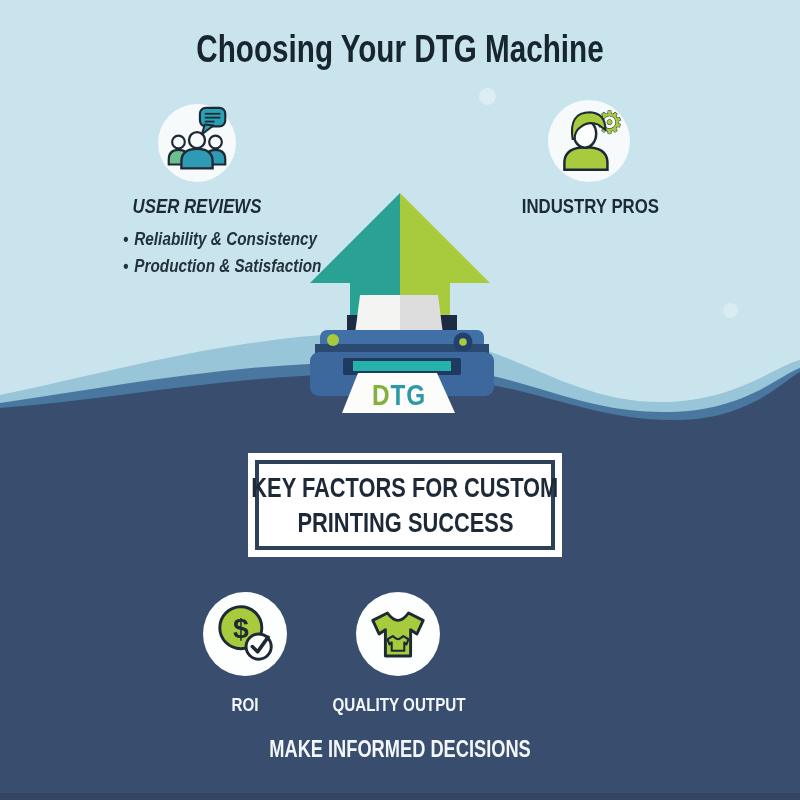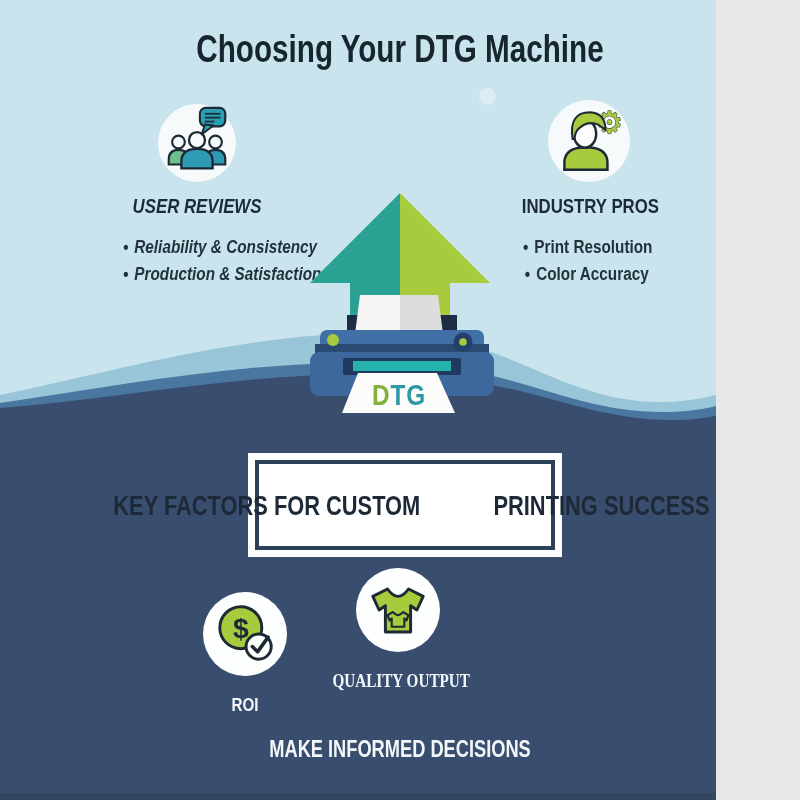--- a/index.html
+++ b/index.html
@@ -4,7 +4,7 @@
 <style>
   html,body{margin:0;padding:0;background:#e8e8e8;}
   #canvas{
-    position:relative;width:716px;height:800px;overflow:hidden;
+    position:relative;width:800px;height:800px;overflow:hidden;
     background:#c9e4ed;
     font-family:"Liberation Sans",sans-serif;
   }

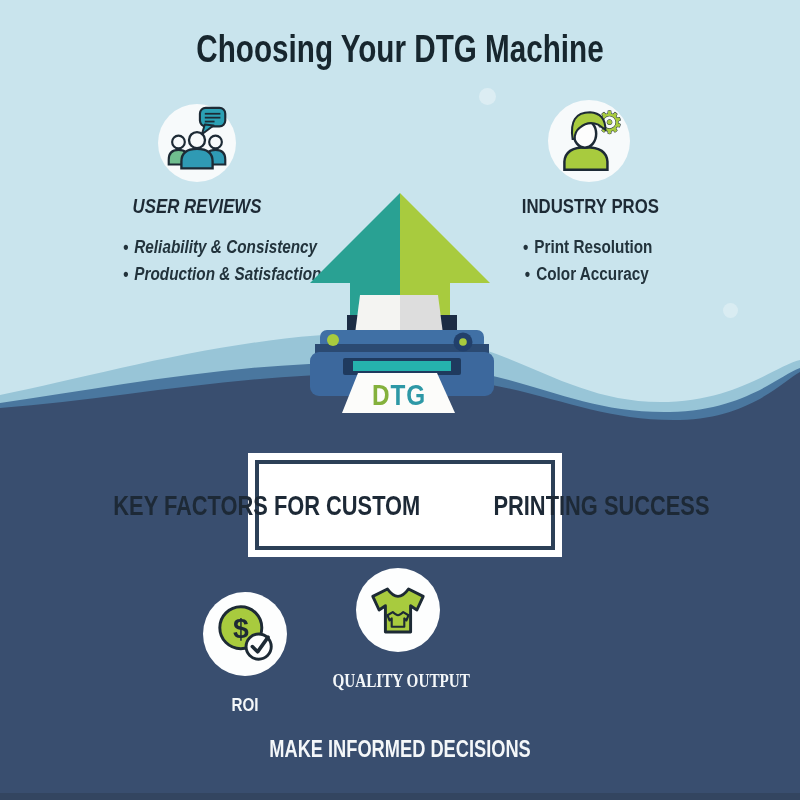--- a/index.html
+++ b/index.html
@@ -21,7 +21,7 @@
   .feature{position:absolute;text-align:center;}
   .feature .icon-circle{margin:0 auto;}
   .feature-title{margin-top:12px;font-size:21px;font-weight:bold;color:#1d2a35;}
-  .bullets{margin-top:16px;padding-left:18px;text-align:center;}
+  .bullets{margin-top:8px;padding-left:18px;text-align:left;}
   .bullet-line{font-size:18px;font-weight:bold;color:#22333c;line-height:27px;}
   .bullet-line .bdot{margin-right:7px;}
 

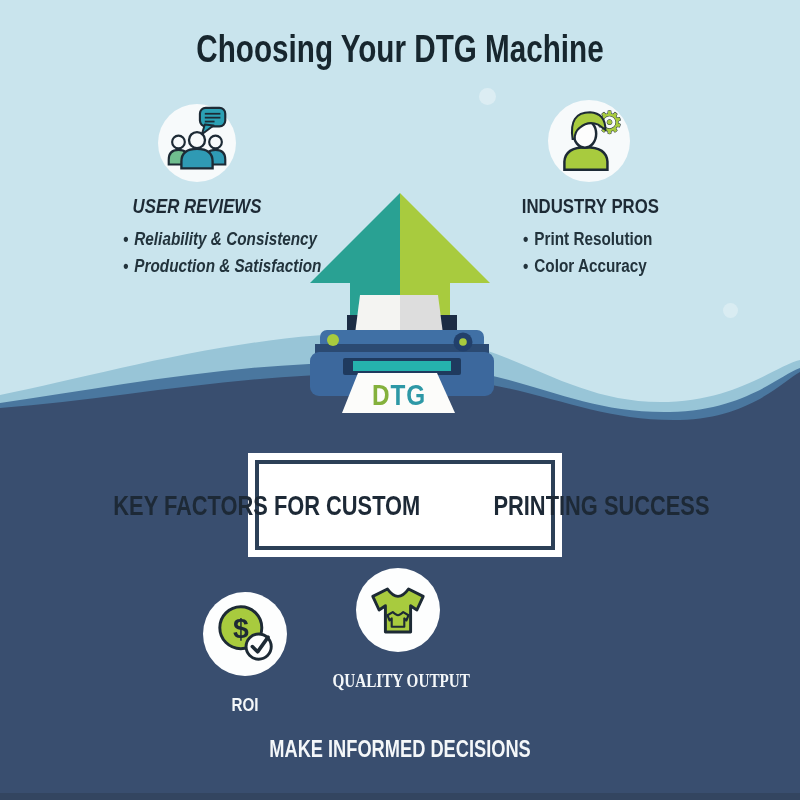--- a/index.html
+++ b/index.html
@@ -107,14 +107,6 @@
       </svg>
     </div>
     <div class="feature-title cond80">INDUSTRY PROS</div>
-    <div class="bullets">
-      <div class="bullet-line condL">
-        <span class="bdot">•</span><span>Print Resolution</span>
-      </div>
-      <div class="bullet-line condL">
-        <span class="bdot">•</span><span>Color Accuracy</span>
-      </div>
-    </div>
   </div>
 
   <svg class="abs" style="left:287px;top:182px;" width="230" height="250" viewBox="0 0 230 250">

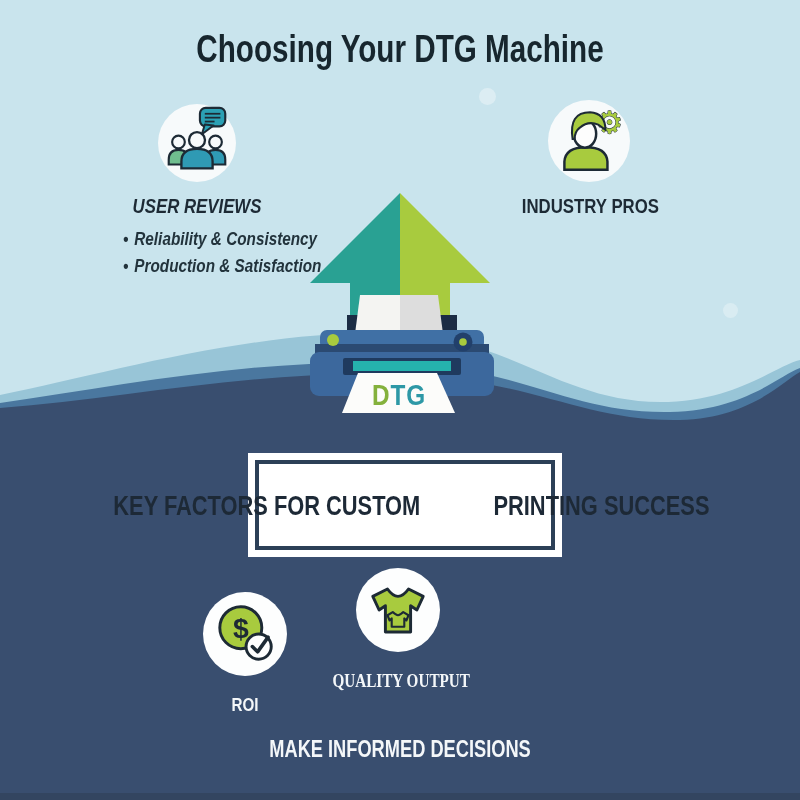--- a/index.html
+++ b/index.html
@@ -33,7 +33,7 @@
   }
   .kf-inner{
     height:100%;border:4px solid #2c4057;box-sizing:border-box;
-    display:flex;flex-direction:row;justify-content:center;align-items:center;
+    display:flex;flex-direction:column;justify-content:center;align-items:center;
     background:#ffffff;
   }
   .kf-line{font-size:28px;font-weight:bold;color:#1d2936;line-height:35px;}

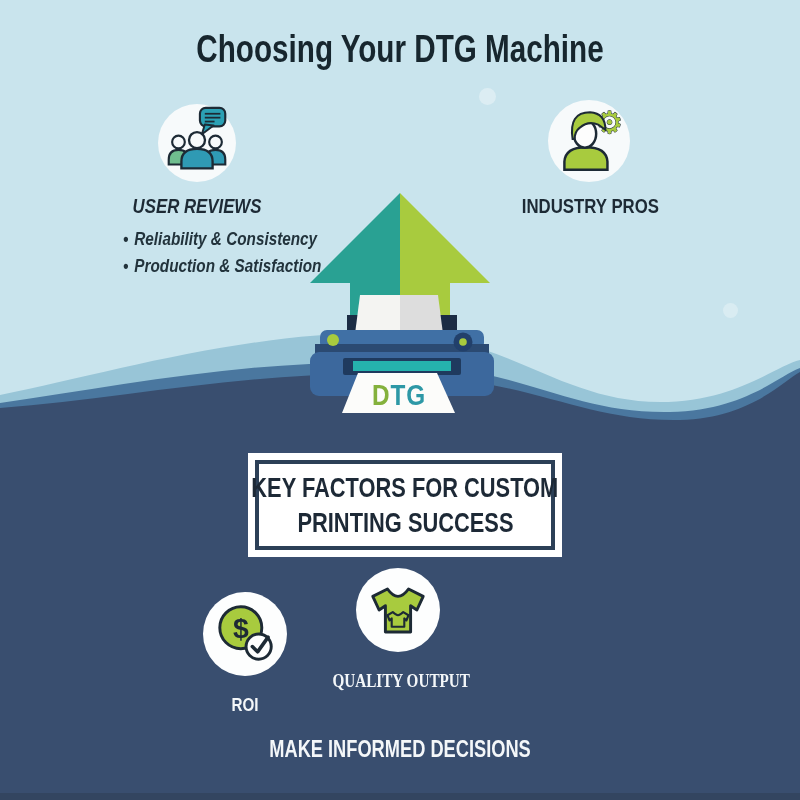--- a/index.html
+++ b/index.html
@@ -160,7 +160,7 @@
     <div class="factor-label cond80">ROI</div>
   </div>
 
-  <div class="factor" style="left:316px;top:568px;width:164px;font-family:Liberation Serif, serif;">
+  <div class="factor" style="left:316px;top:592px;width:164px;">
     <div class="icon-circle" style="width:84px;height:84px;">
       <svg width="84" height="84" viewBox="0 0 80 80">
         <circle cx="40" cy="40" r="40" fill="#fdfefe"></circle>

